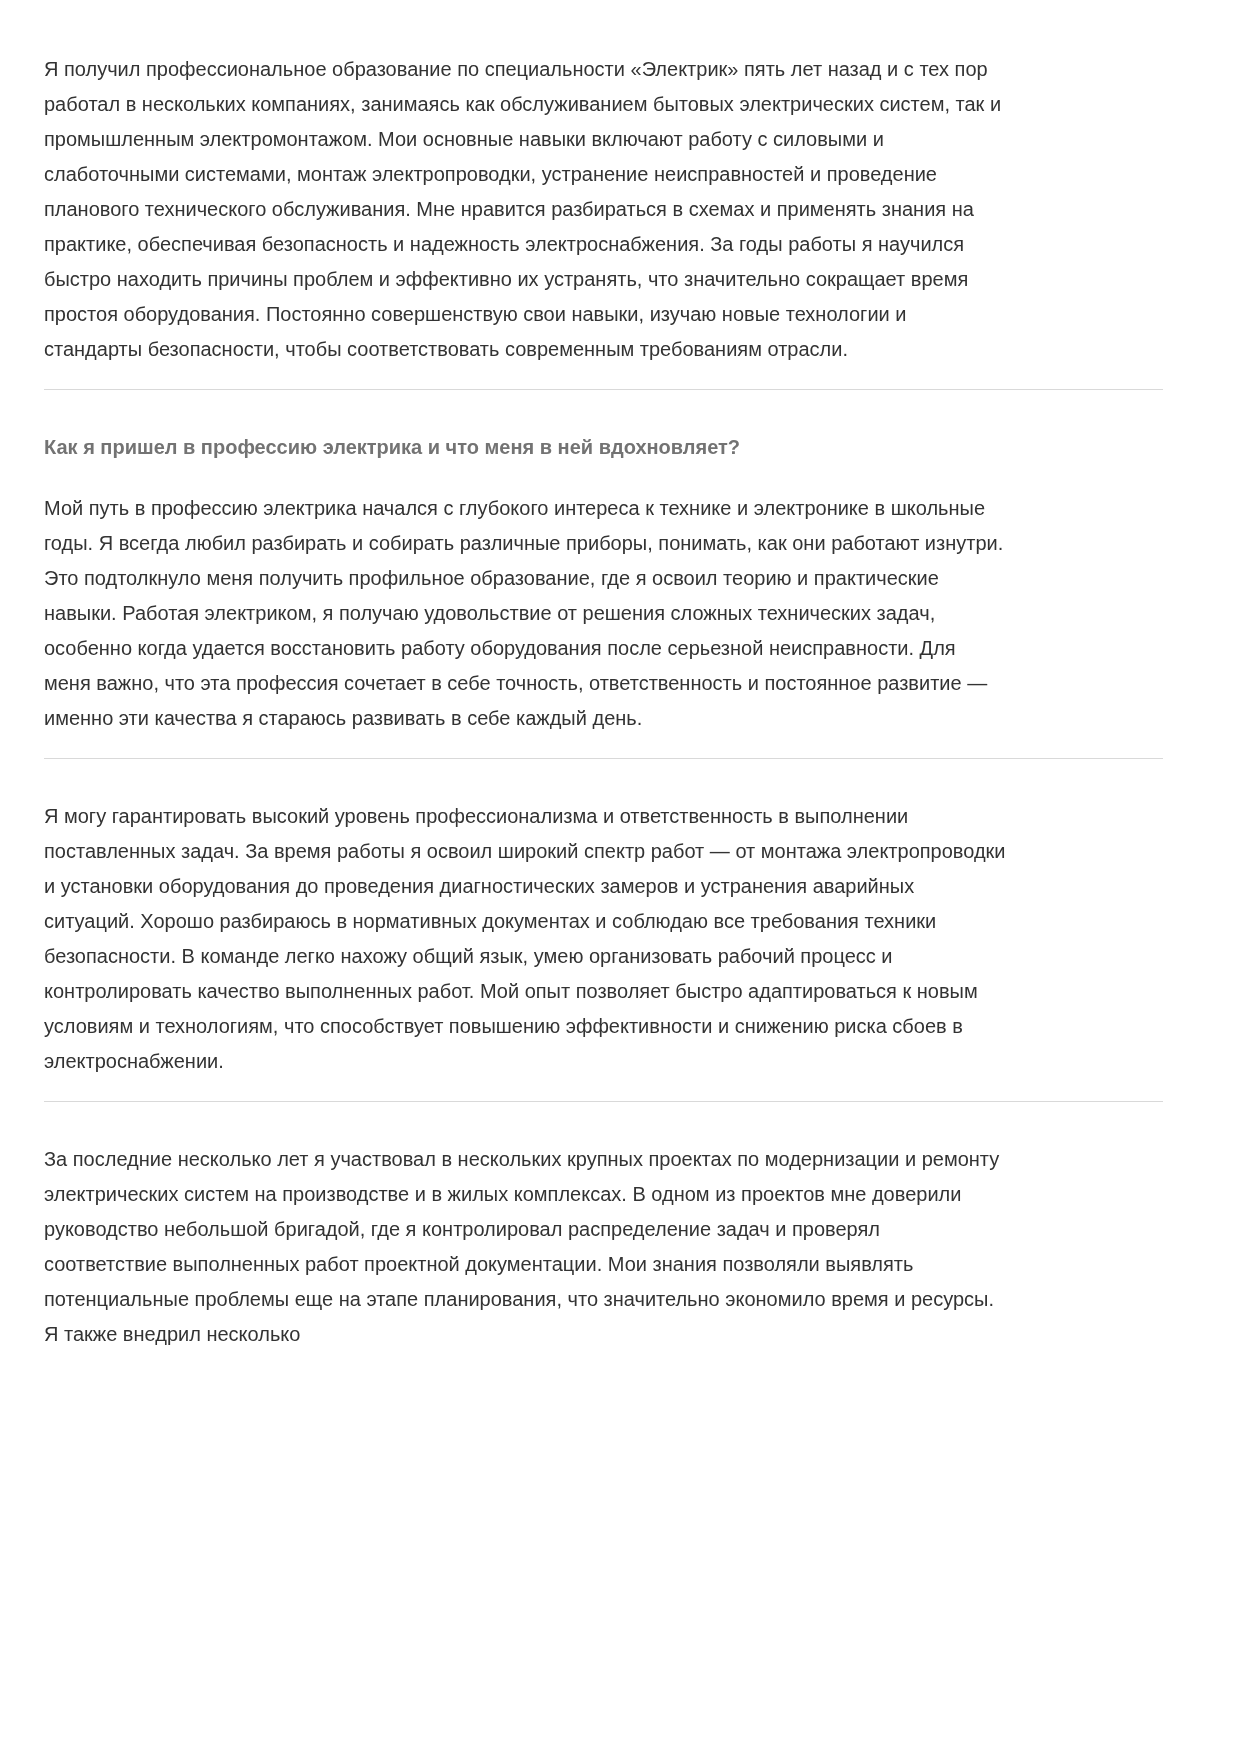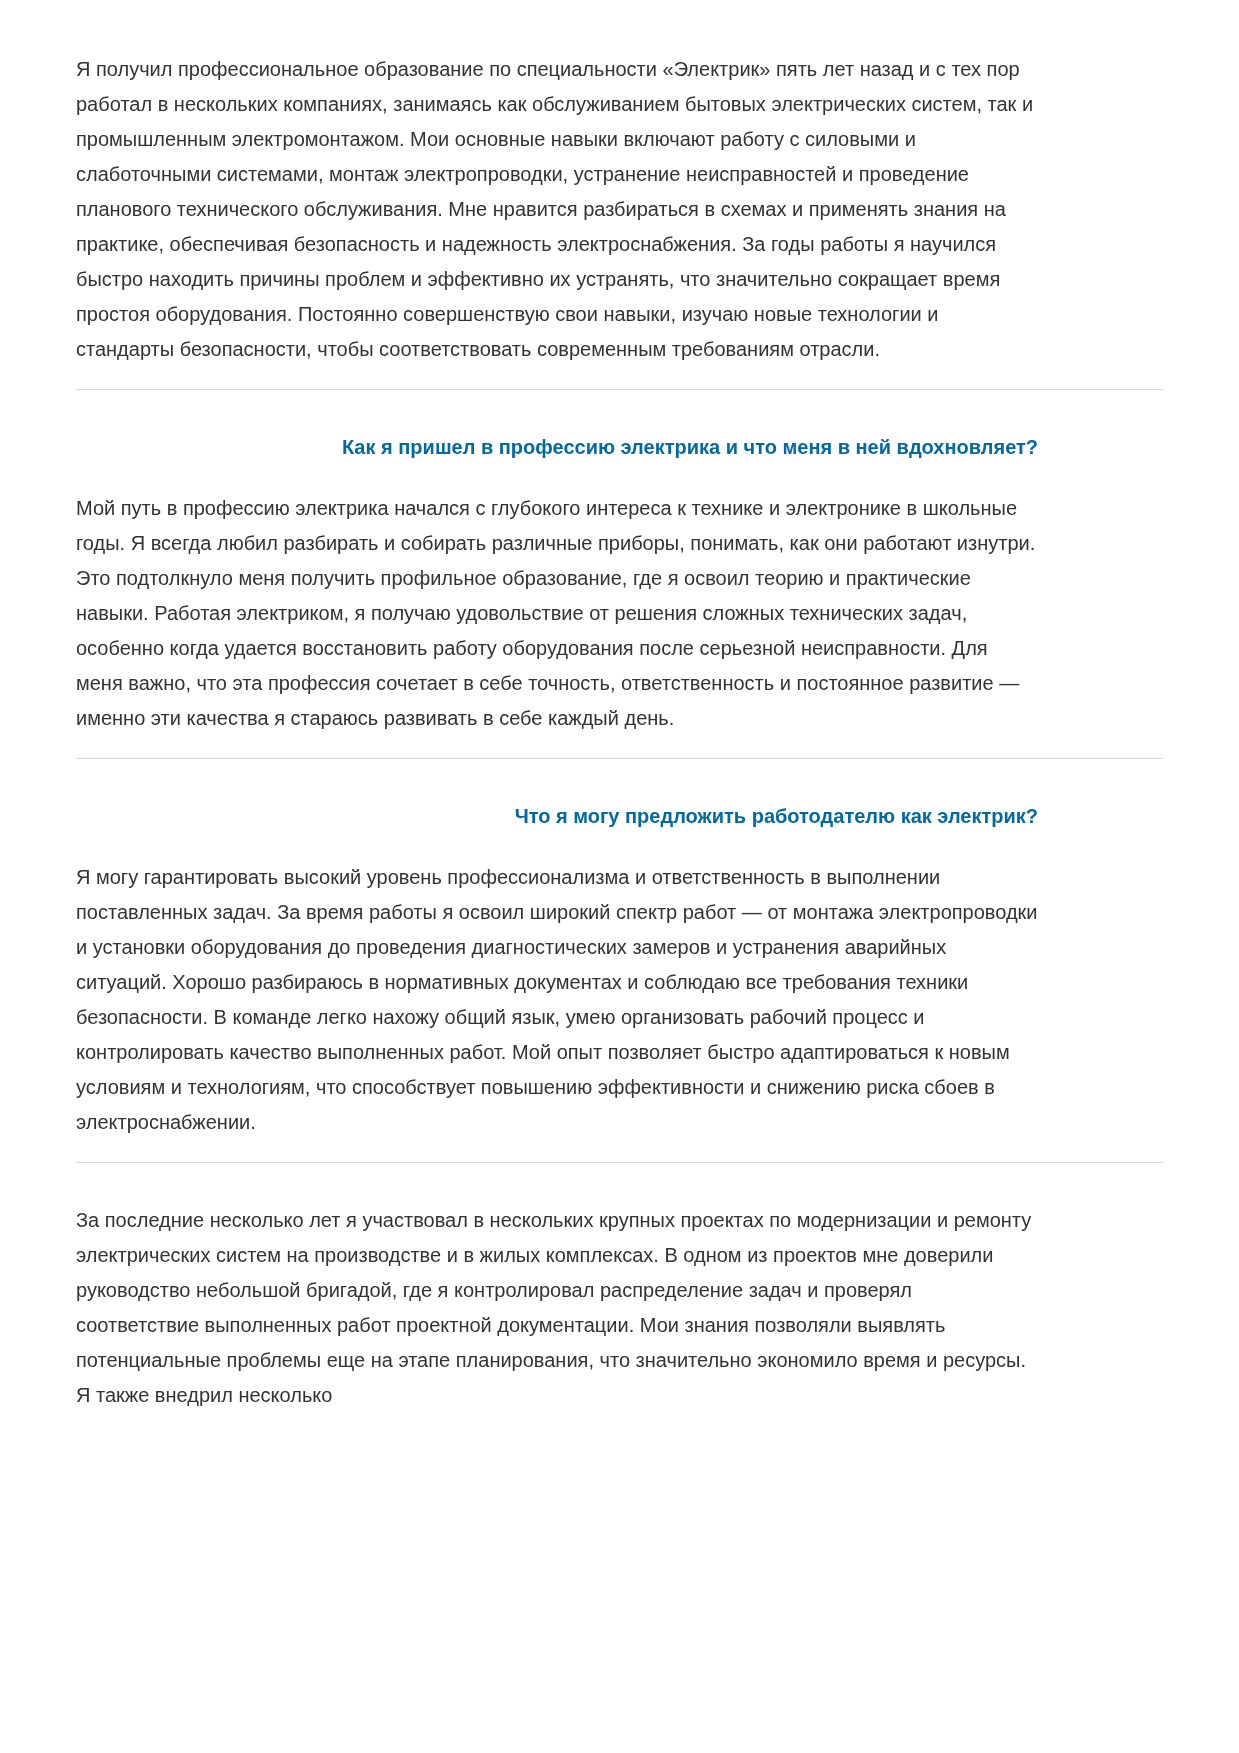--- a/index.html
+++ b/index.html
@@ -13,7 +13,7 @@
     -webkit-font-smoothing: antialiased;
   }
   .page {
-    padding: 52px 76px 60px 76px;
+    padding: 52px 76px 60px 44px;
   }
   .para {
     font-size: 20px;

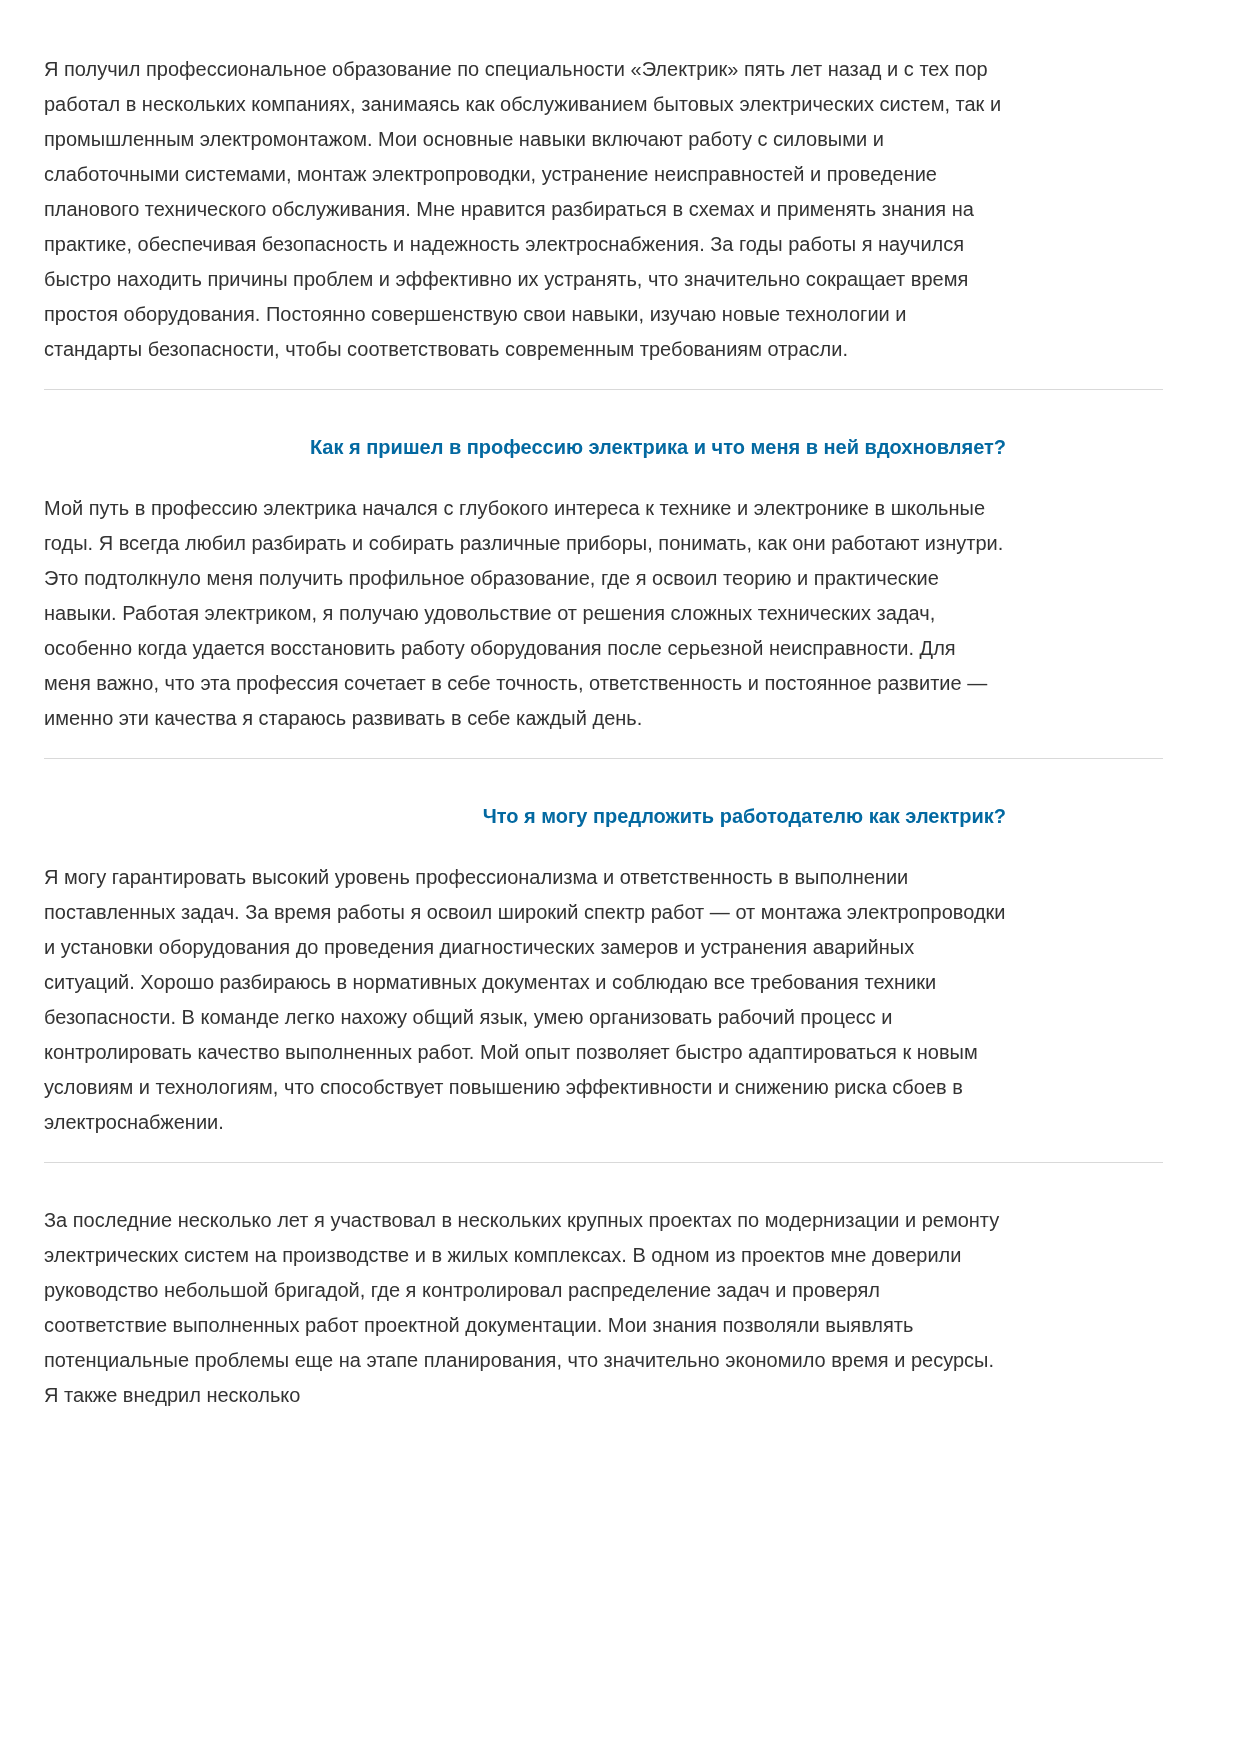--- a/index.html
+++ b/index.html
@@ -34,10 +34,9 @@
     font-size: 20px;
     line-height: 35px;
     font-weight: 700;
-    color: #0369a1;
+    color: #737373;
     max-width: 962px;
     margin: 0 0 26px 0;
-    text-align: right;
   }
   section { display: block; }
 </style>

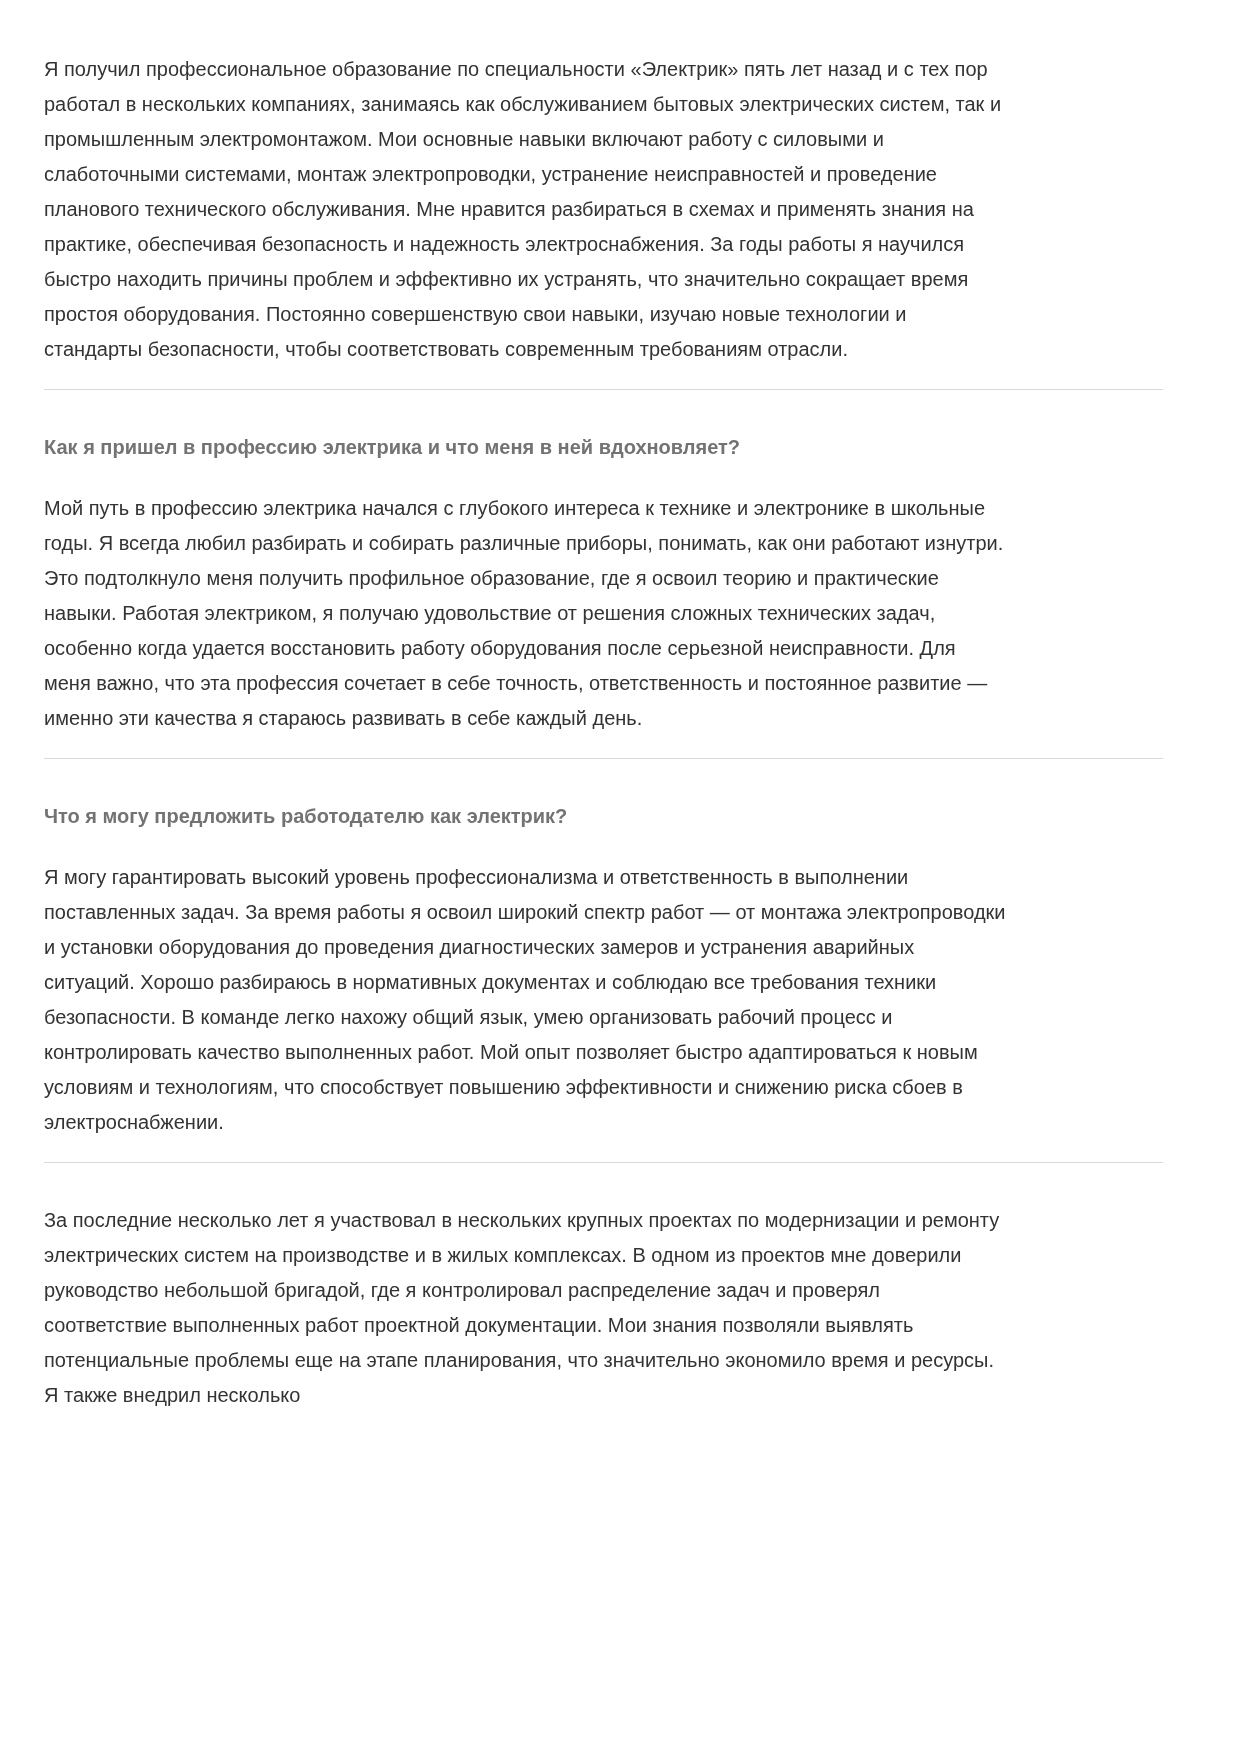--- a/index.html
+++ b/index.html
@@ -57,7 +57,6 @@
   <hr class="divider">
 
   <section>
-    <h2 class="section-heading">Что я могу предложить работодателю как электрик?</h2>
     <p class="para">Я могу гарантировать высокий уровень профессионализма и ответственность в выполнении поставленных задач. За время работы я освоил широкий спектр работ — от монтажа электропроводки и установки оборудования до проведения диагностических замеров и устранения аварийных ситуаций. Хорошо разбираюсь в нормативных документах и соблюдаю все требования техники безопасности. В команде легко нахожу общий язык, умею организовать рабочий процесс и контролировать качество выполненных работ. Мой опыт позволяет быстро адаптироваться к новым условиям и технологиям, что способствует повышению эффективности и снижению риска сбоев в электроснабжении.</p>
   </section>
 

